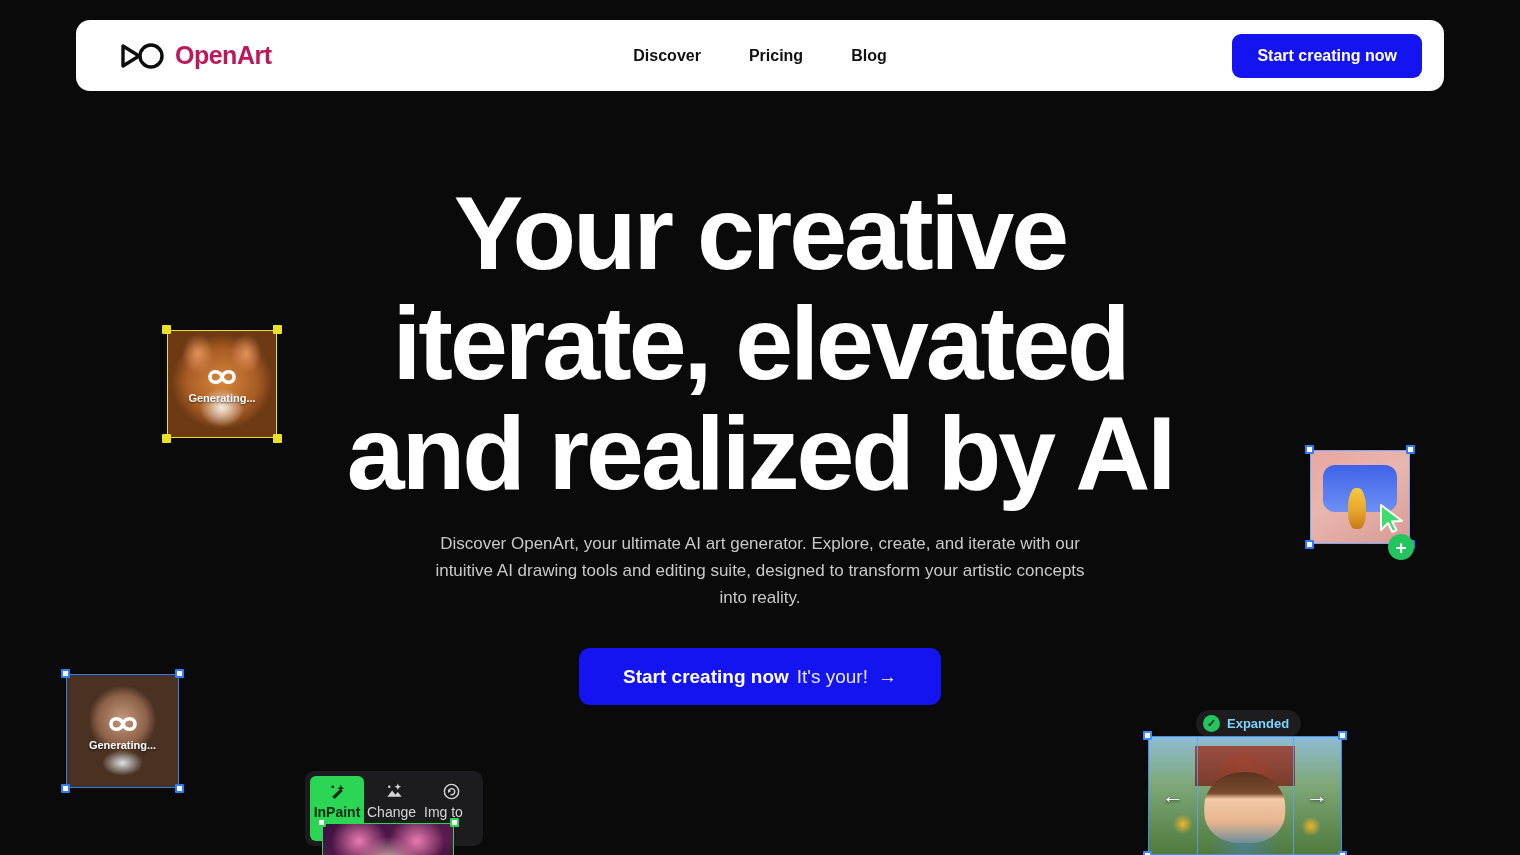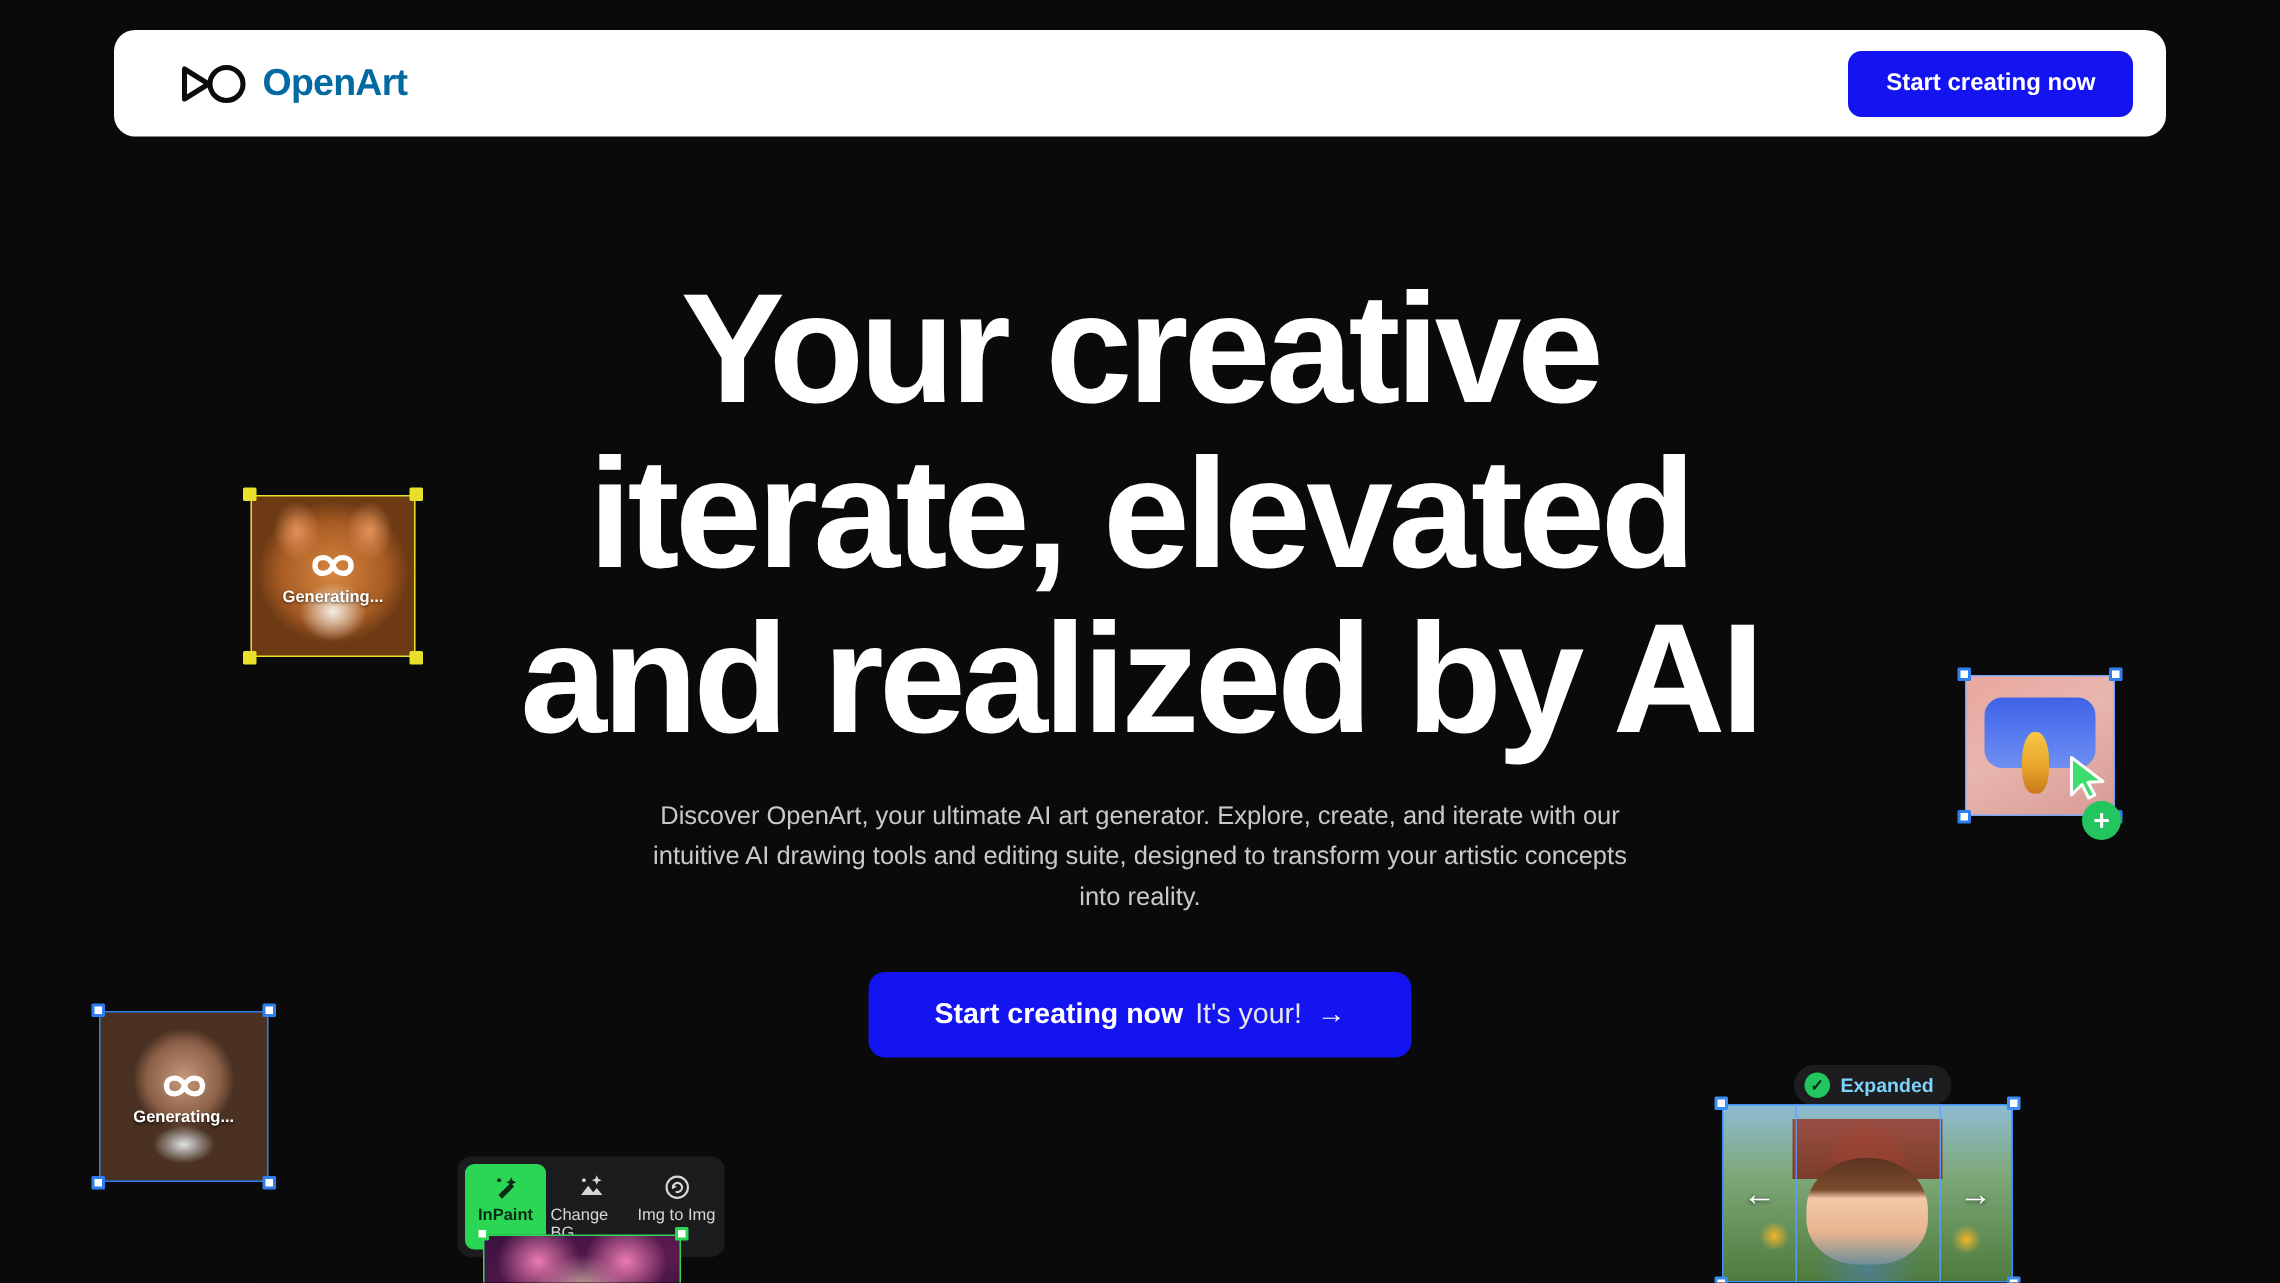--- a/index.html
+++ b/index.html
@@ -23,7 +23,7 @@
     display: flex; align-items: center; gap: 9px;
   }
   .logo-mark { width: 46px; height: 30px; display: block; }
-  .logo-text { font-size: 25px; font-weight: bold; color: #0369a1; letter-spacing: -0.5px; }
+  .logo-text { font-size: 25px; font-weight: bold; color: #be185d; letter-spacing: -0.5px; }
 
   .nav { position: absolute; left: 0; right: 0; top: 50%; transform: translateY(-50%);
          display: flex; justify-content: center; gap: 48px; }

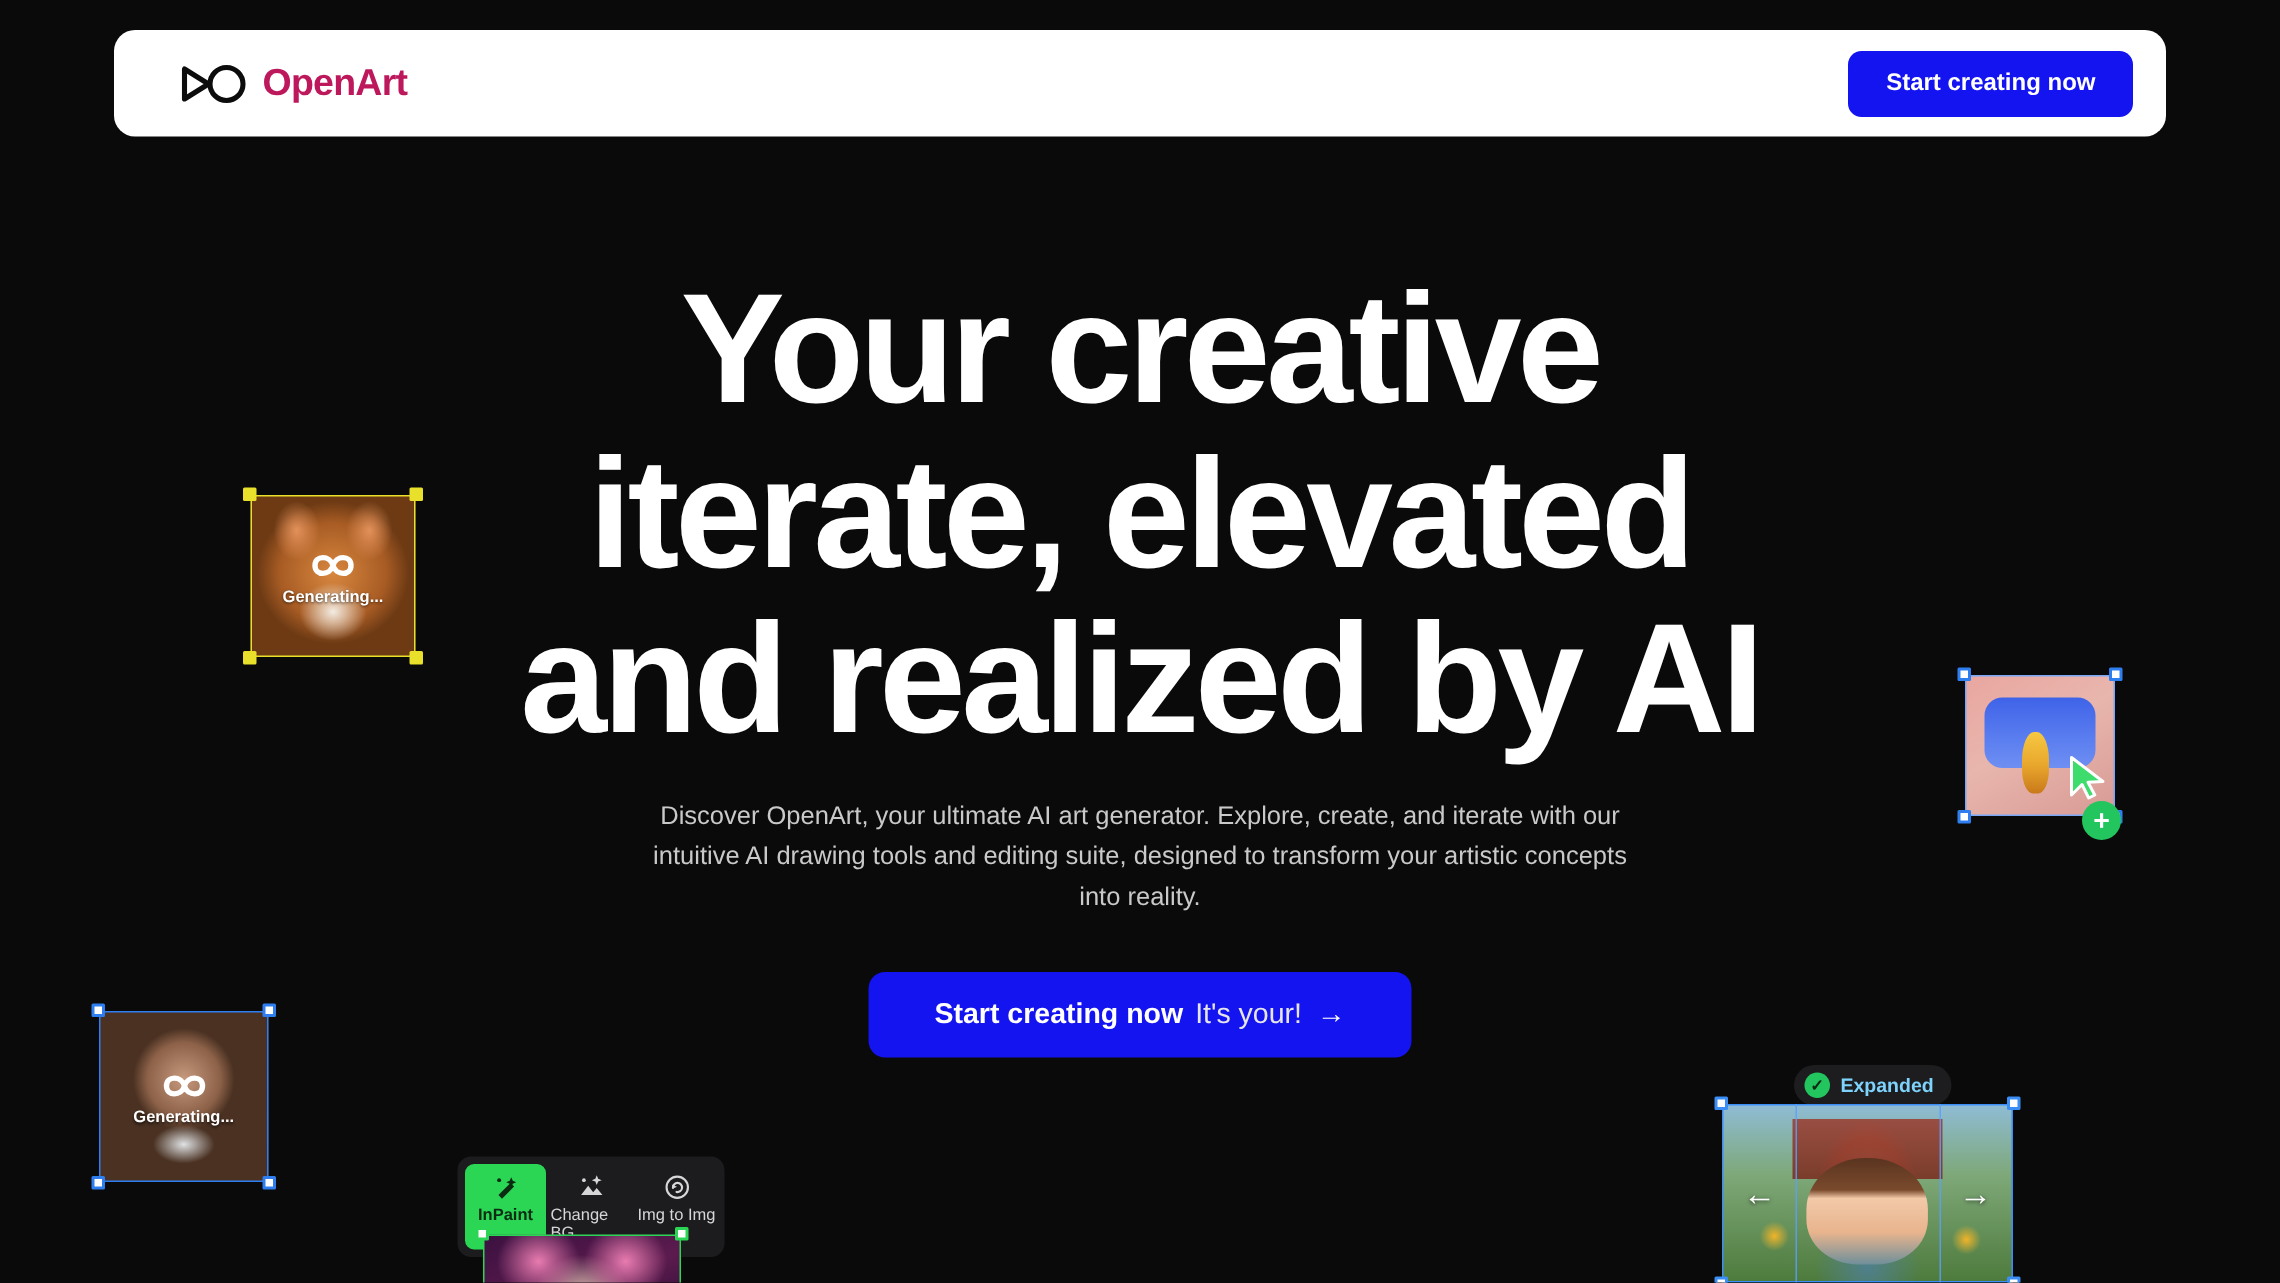--- a/index.html
+++ b/index.html
@@ -189,6 +189,11 @@
       <span class="logo-text">OpenArt</span>
     </div>
 
+    <nav class="nav">
+      <span class="nav-item">Discover</span>
+      <span class="nav-item">Pricing</span>
+      <span class="nav-item">Blog</span>
+    </nav>
 
     <button class="header-cta">Start creating now</button>
   </div>

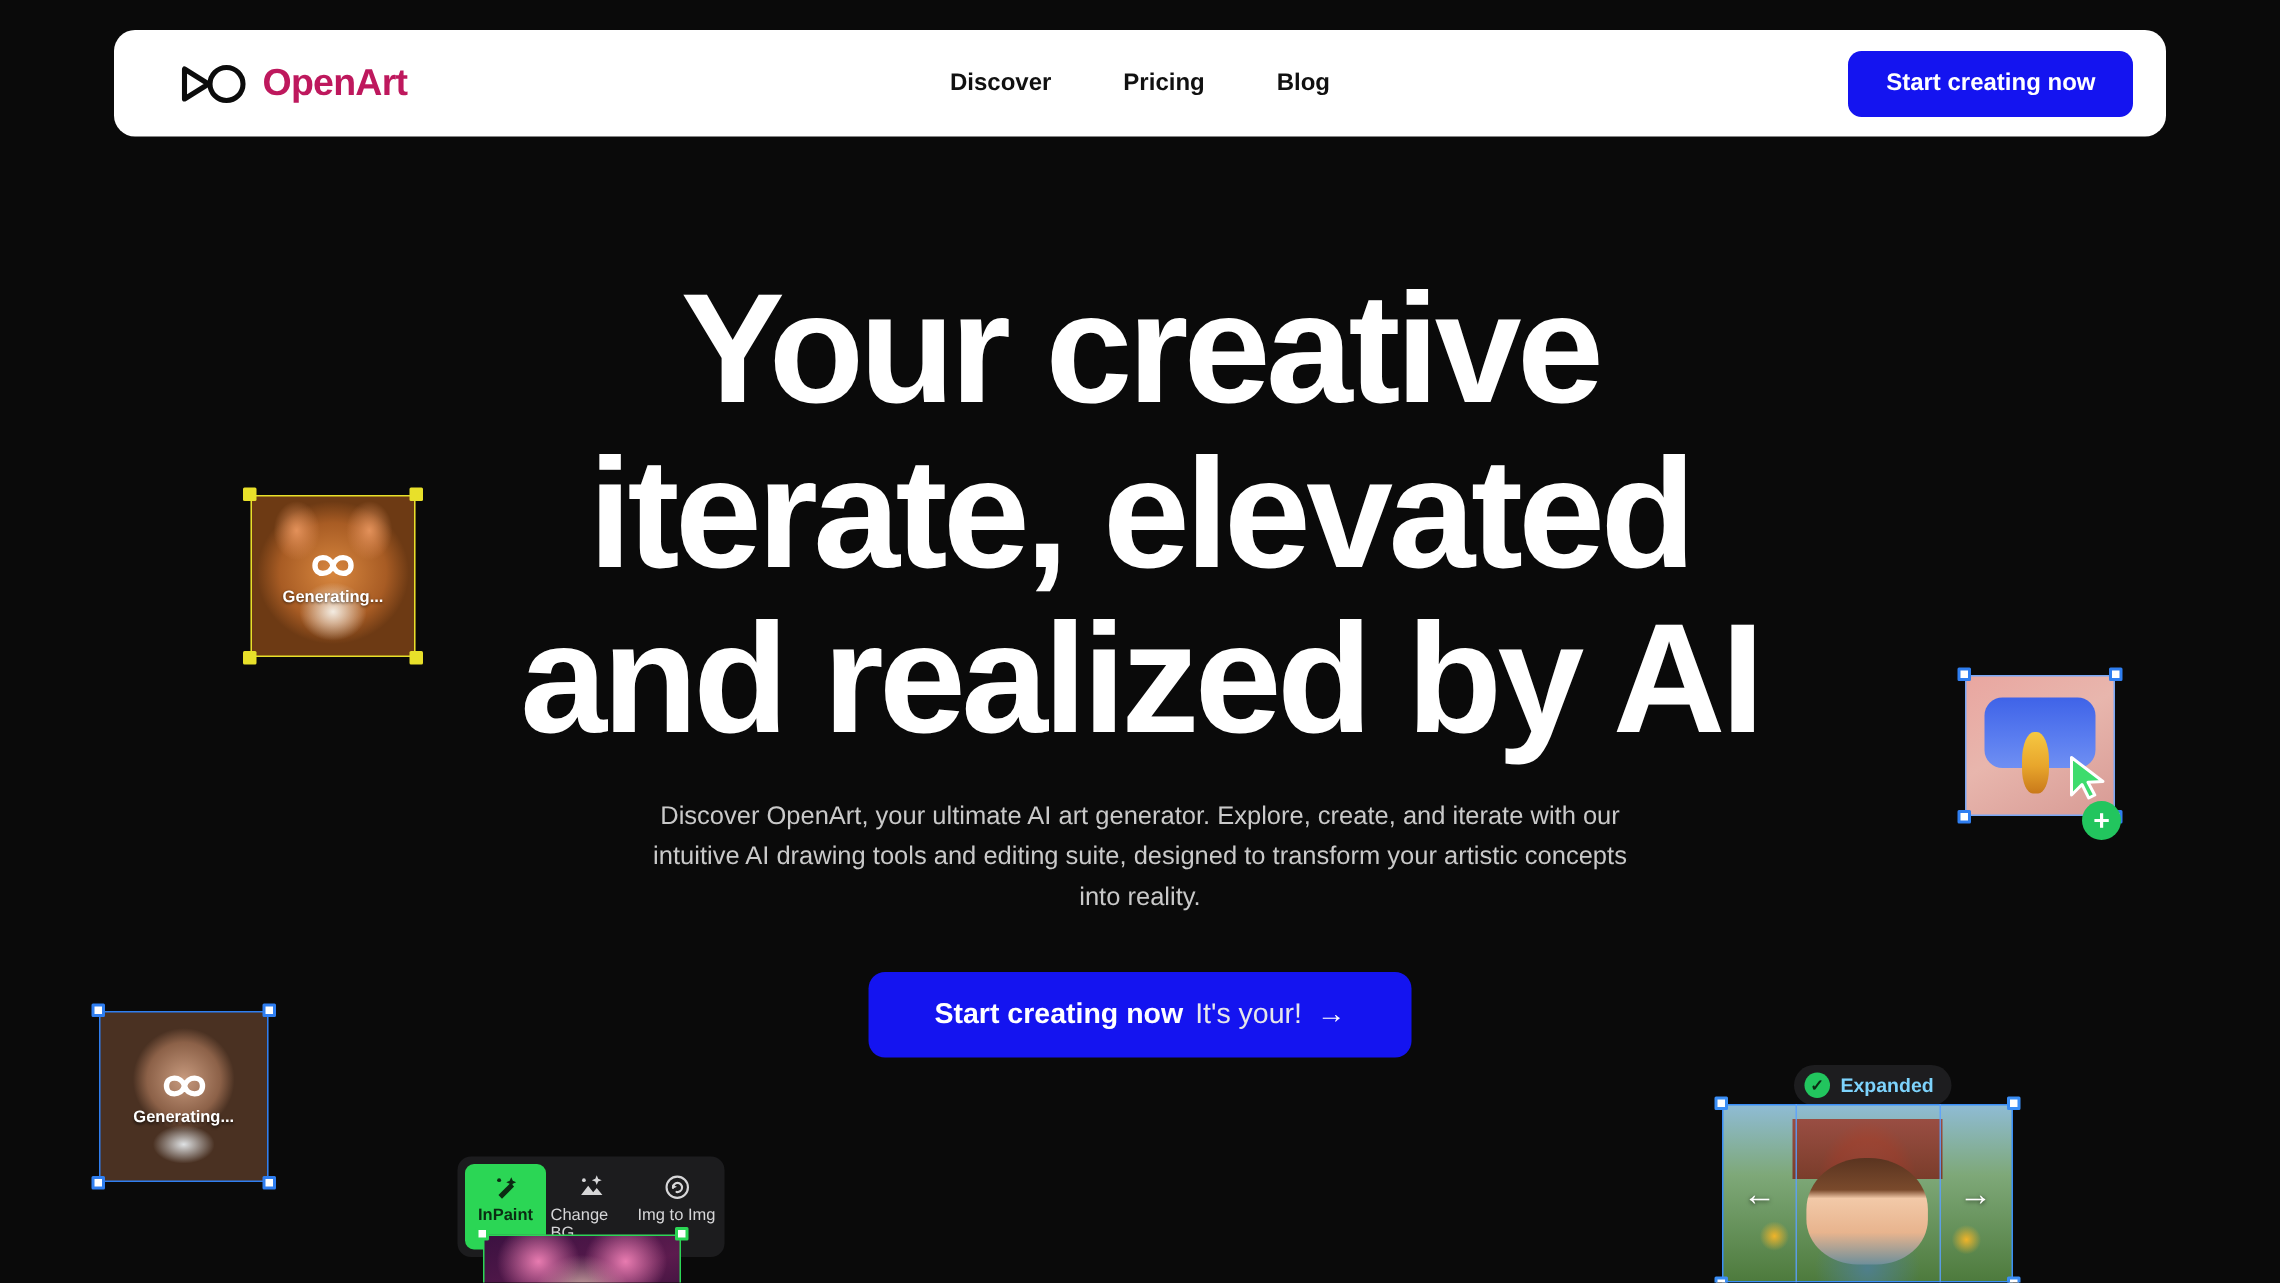--- a/index.html
+++ b/index.html
@@ -163,7 +163,7 @@
     cursor: pointer;
   }
   .tool.active { background: #2bd655; }
-  .tool-label { font-size: 11px; color: #d6d6d8; }
+  .tool-label { font-size: 14px; color: #d6d6d8; }
   .tool.active .tool-label { color: #0b2b13; font-weight: bold; }
   .tool-icon { width: 19px; height: 19px; display: block; }
 

